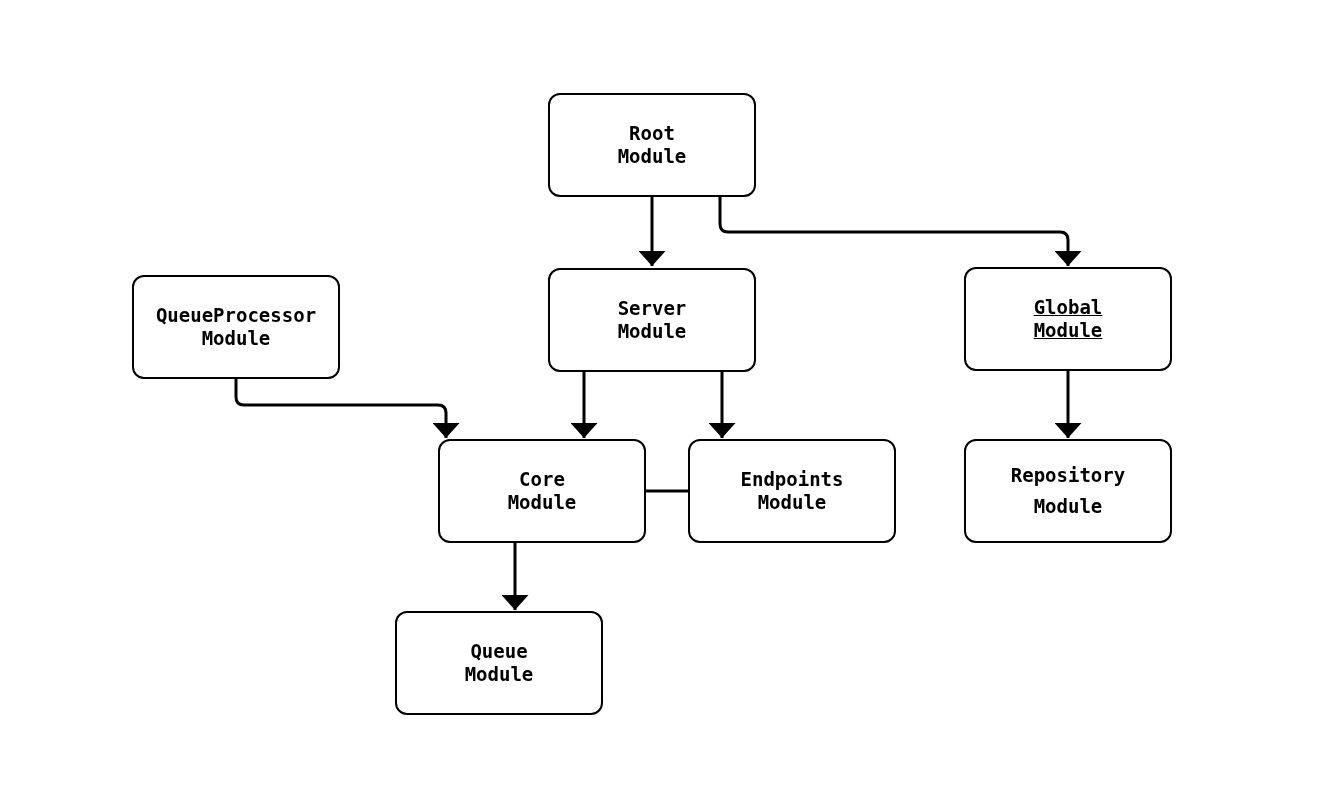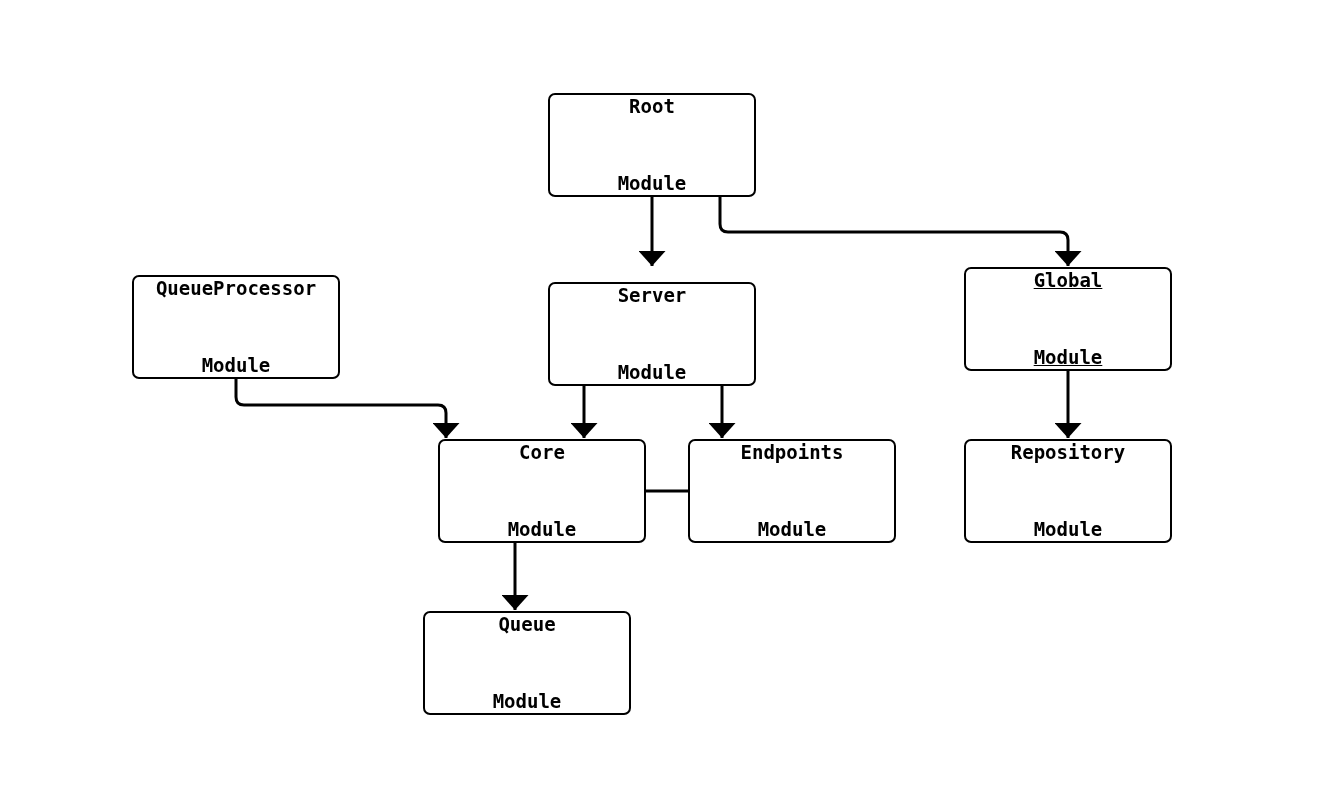--- a/index.html
+++ b/index.html
@@ -33,11 +33,11 @@
     box-sizing: border-box;
     background: #ffffff;
     border: 2.7px solid #000000;
-    border-radius: 7px;
+    border-radius: 12px;
     display: flex;
     flex-direction: column;
     align-items: center;
-    justify-content: space-between;
+    justify-content: center;
     text-align: center;
     font-family: "DejaVu Sans Mono", "Liberation Mono", monospace;
     font-weight: bold;

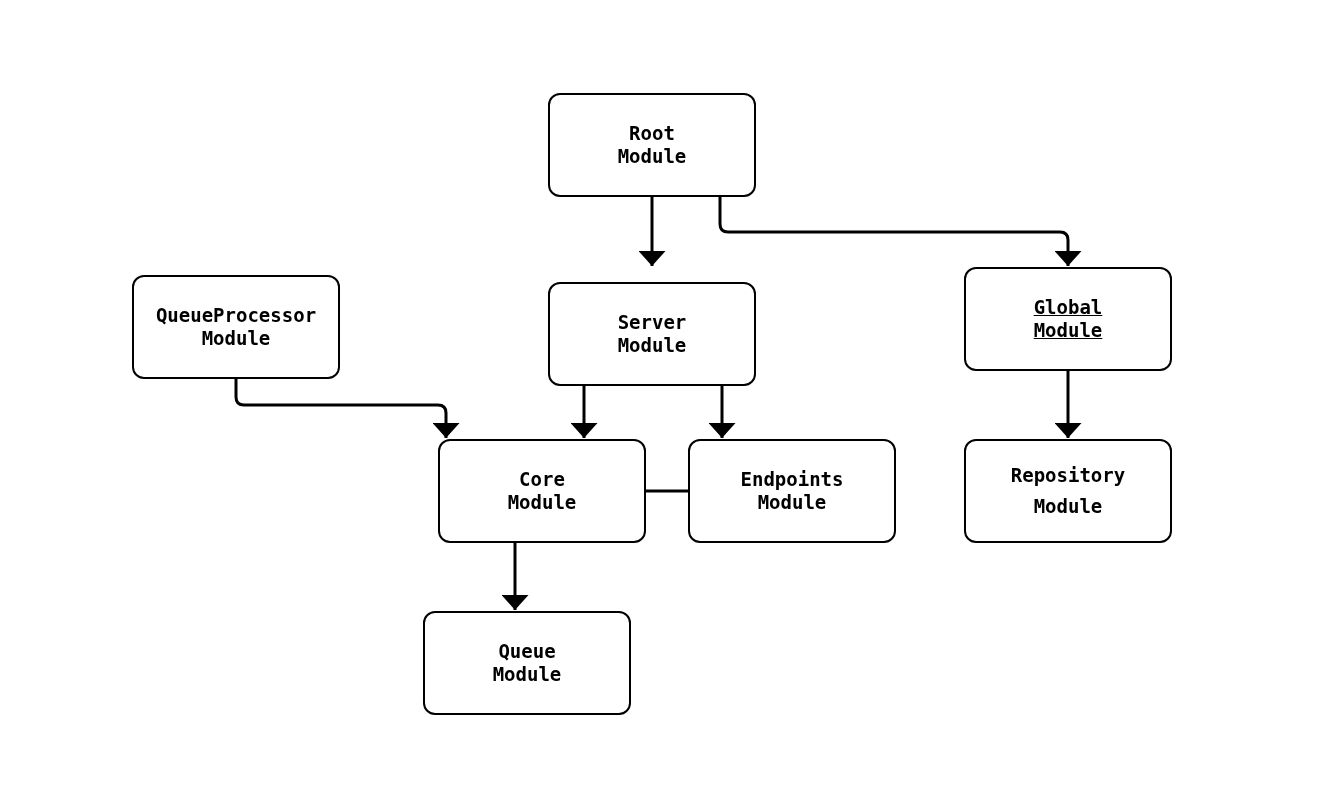--- a/index.html
+++ b/index.html
@@ -49,7 +49,7 @@
 
   .n-root          { left: 548px; top: 93px;  }
   .n-queueproc     { left: 132px; top: 267px; margin-top: 8px; }
-  .n-server        { left: 548px; top: 268px; margin-top: 14px; }
+  .n-server        { left: 548px; top: 268px; }
   .n-global        { left: 964px; top: 267px; text-decoration: underline; }
   .n-core          { left: 411px; top: 439px; margin-left: 27px; }
   .n-endpoints     { left: 688px; top: 439px; }

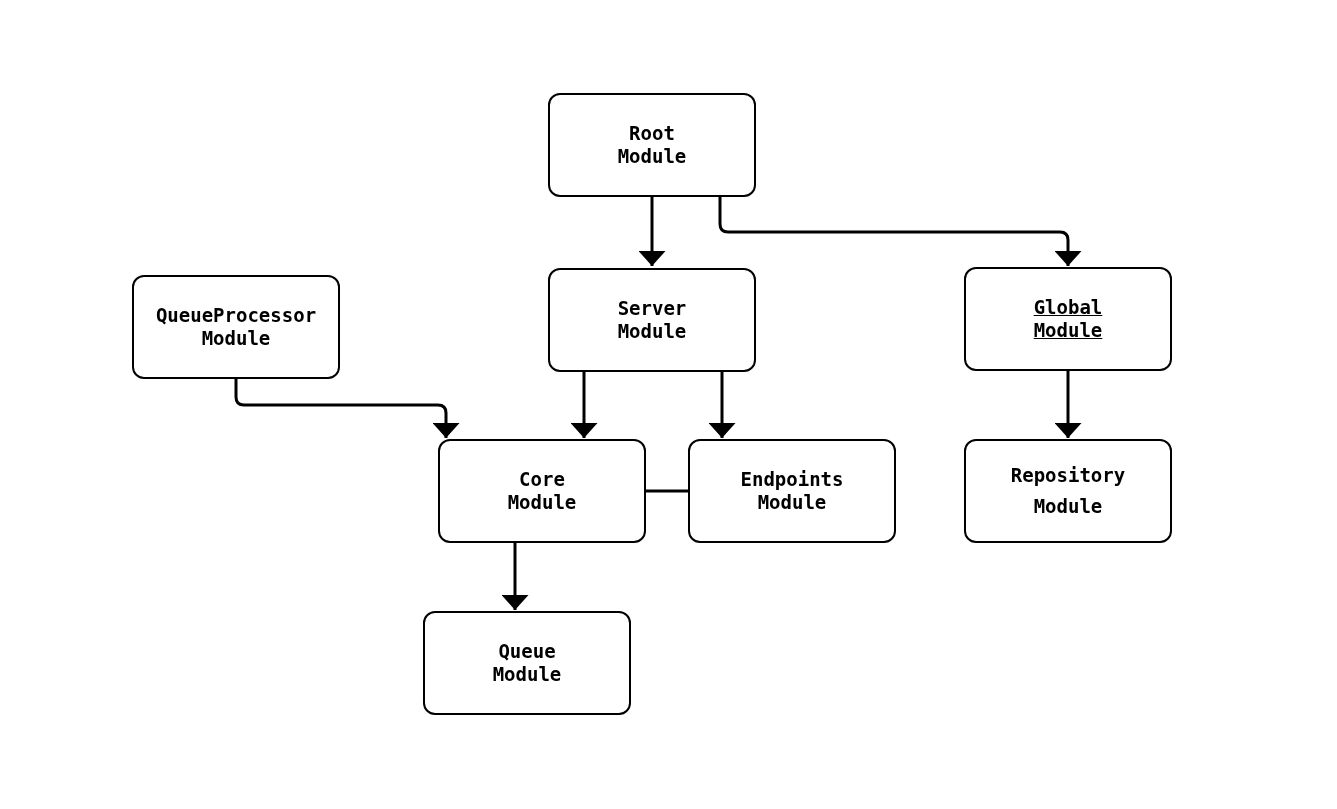--- a/index.html
+++ b/index.html
@@ -54,7 +54,7 @@
   .n-core          { left: 411px; top: 439px; margin-left: 27px; }
   .n-endpoints     { left: 688px; top: 439px; }
   .n-repository    { left: 964px; top: 439px; gap: 8px; }
-  .n-queue         { left: 423px; top: 611px; }
+  .n-queue         { left: 395px; top: 611px; }
 </style>
 </head>
 <body>

